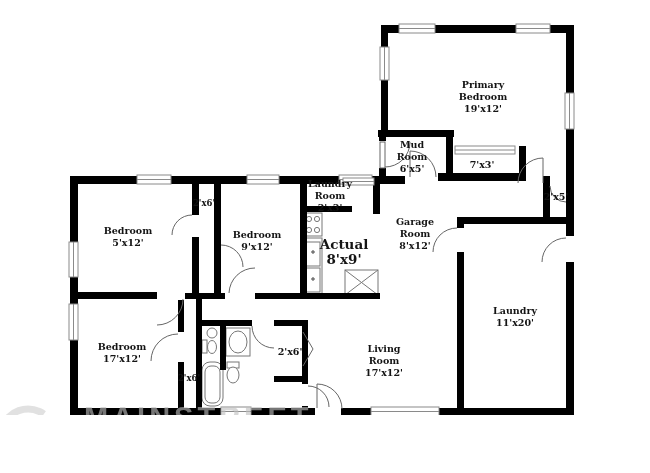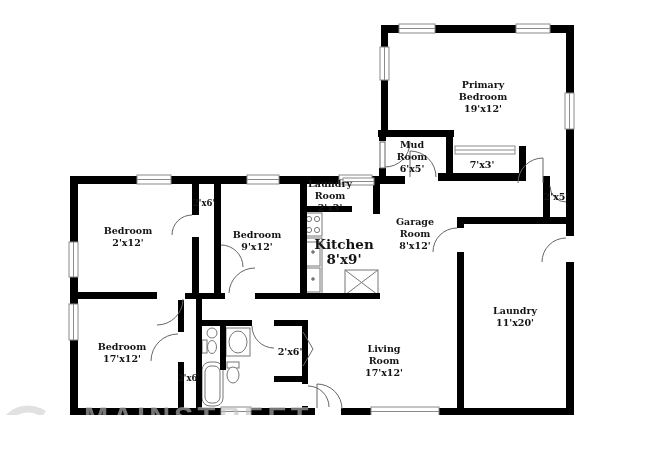--- a/index.html
+++ b/index.html
@@ -191,7 +191,7 @@
   </div>
   <div class="room-label" style="left:128px;top:237px">
     <span>Bedroom</span>
-      <span>2'x12'</span>
+      <span>5'x12'</span>
   </div>
   <div class="room-label" style="left:257px;top:241px">
     <span>Bedroom</span>

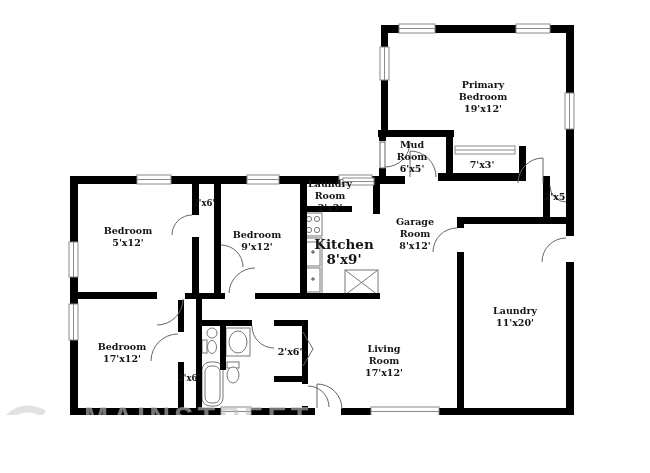--- a/index.html
+++ b/index.html
@@ -198,7 +198,7 @@
       <span>9'x12'</span>
   </div>
   <div class="room-label big" style="left:344px;top:252px">
-    <span>Kitchen</span>
+    <span>Actual</span>
       <span>8'x9'</span>
   </div>
   <div class="room-label" style="left:415px;top:234px">

